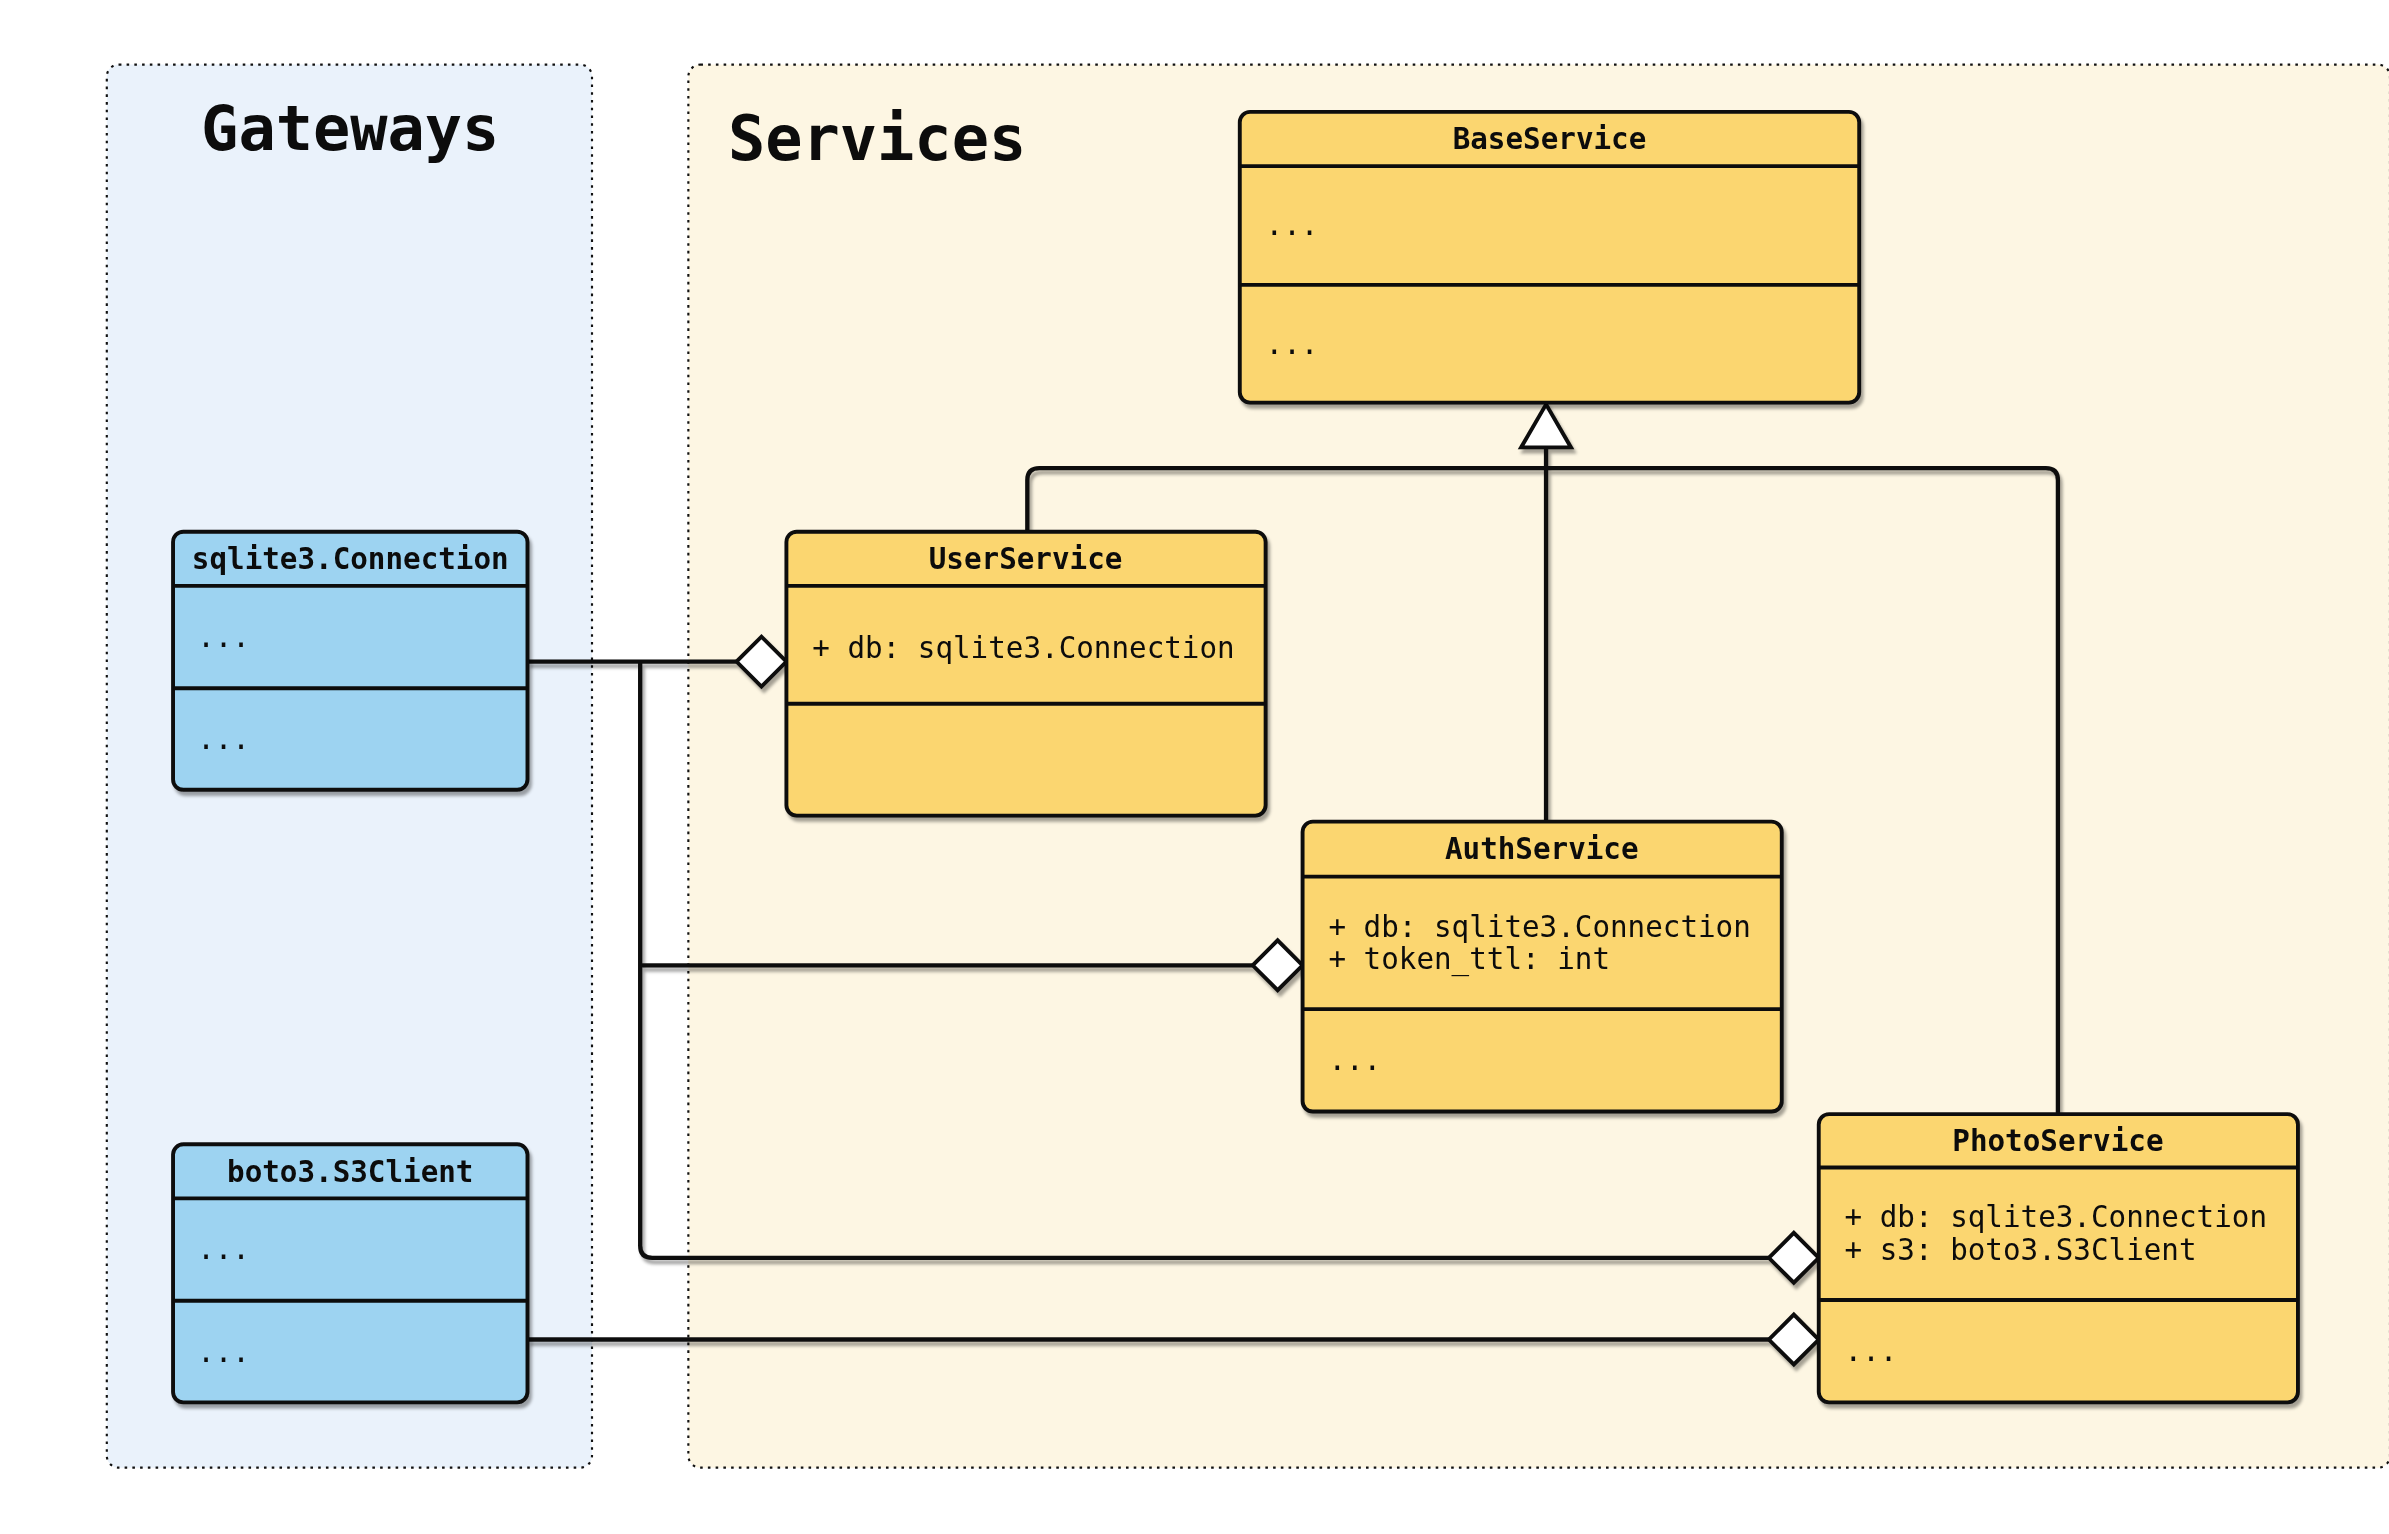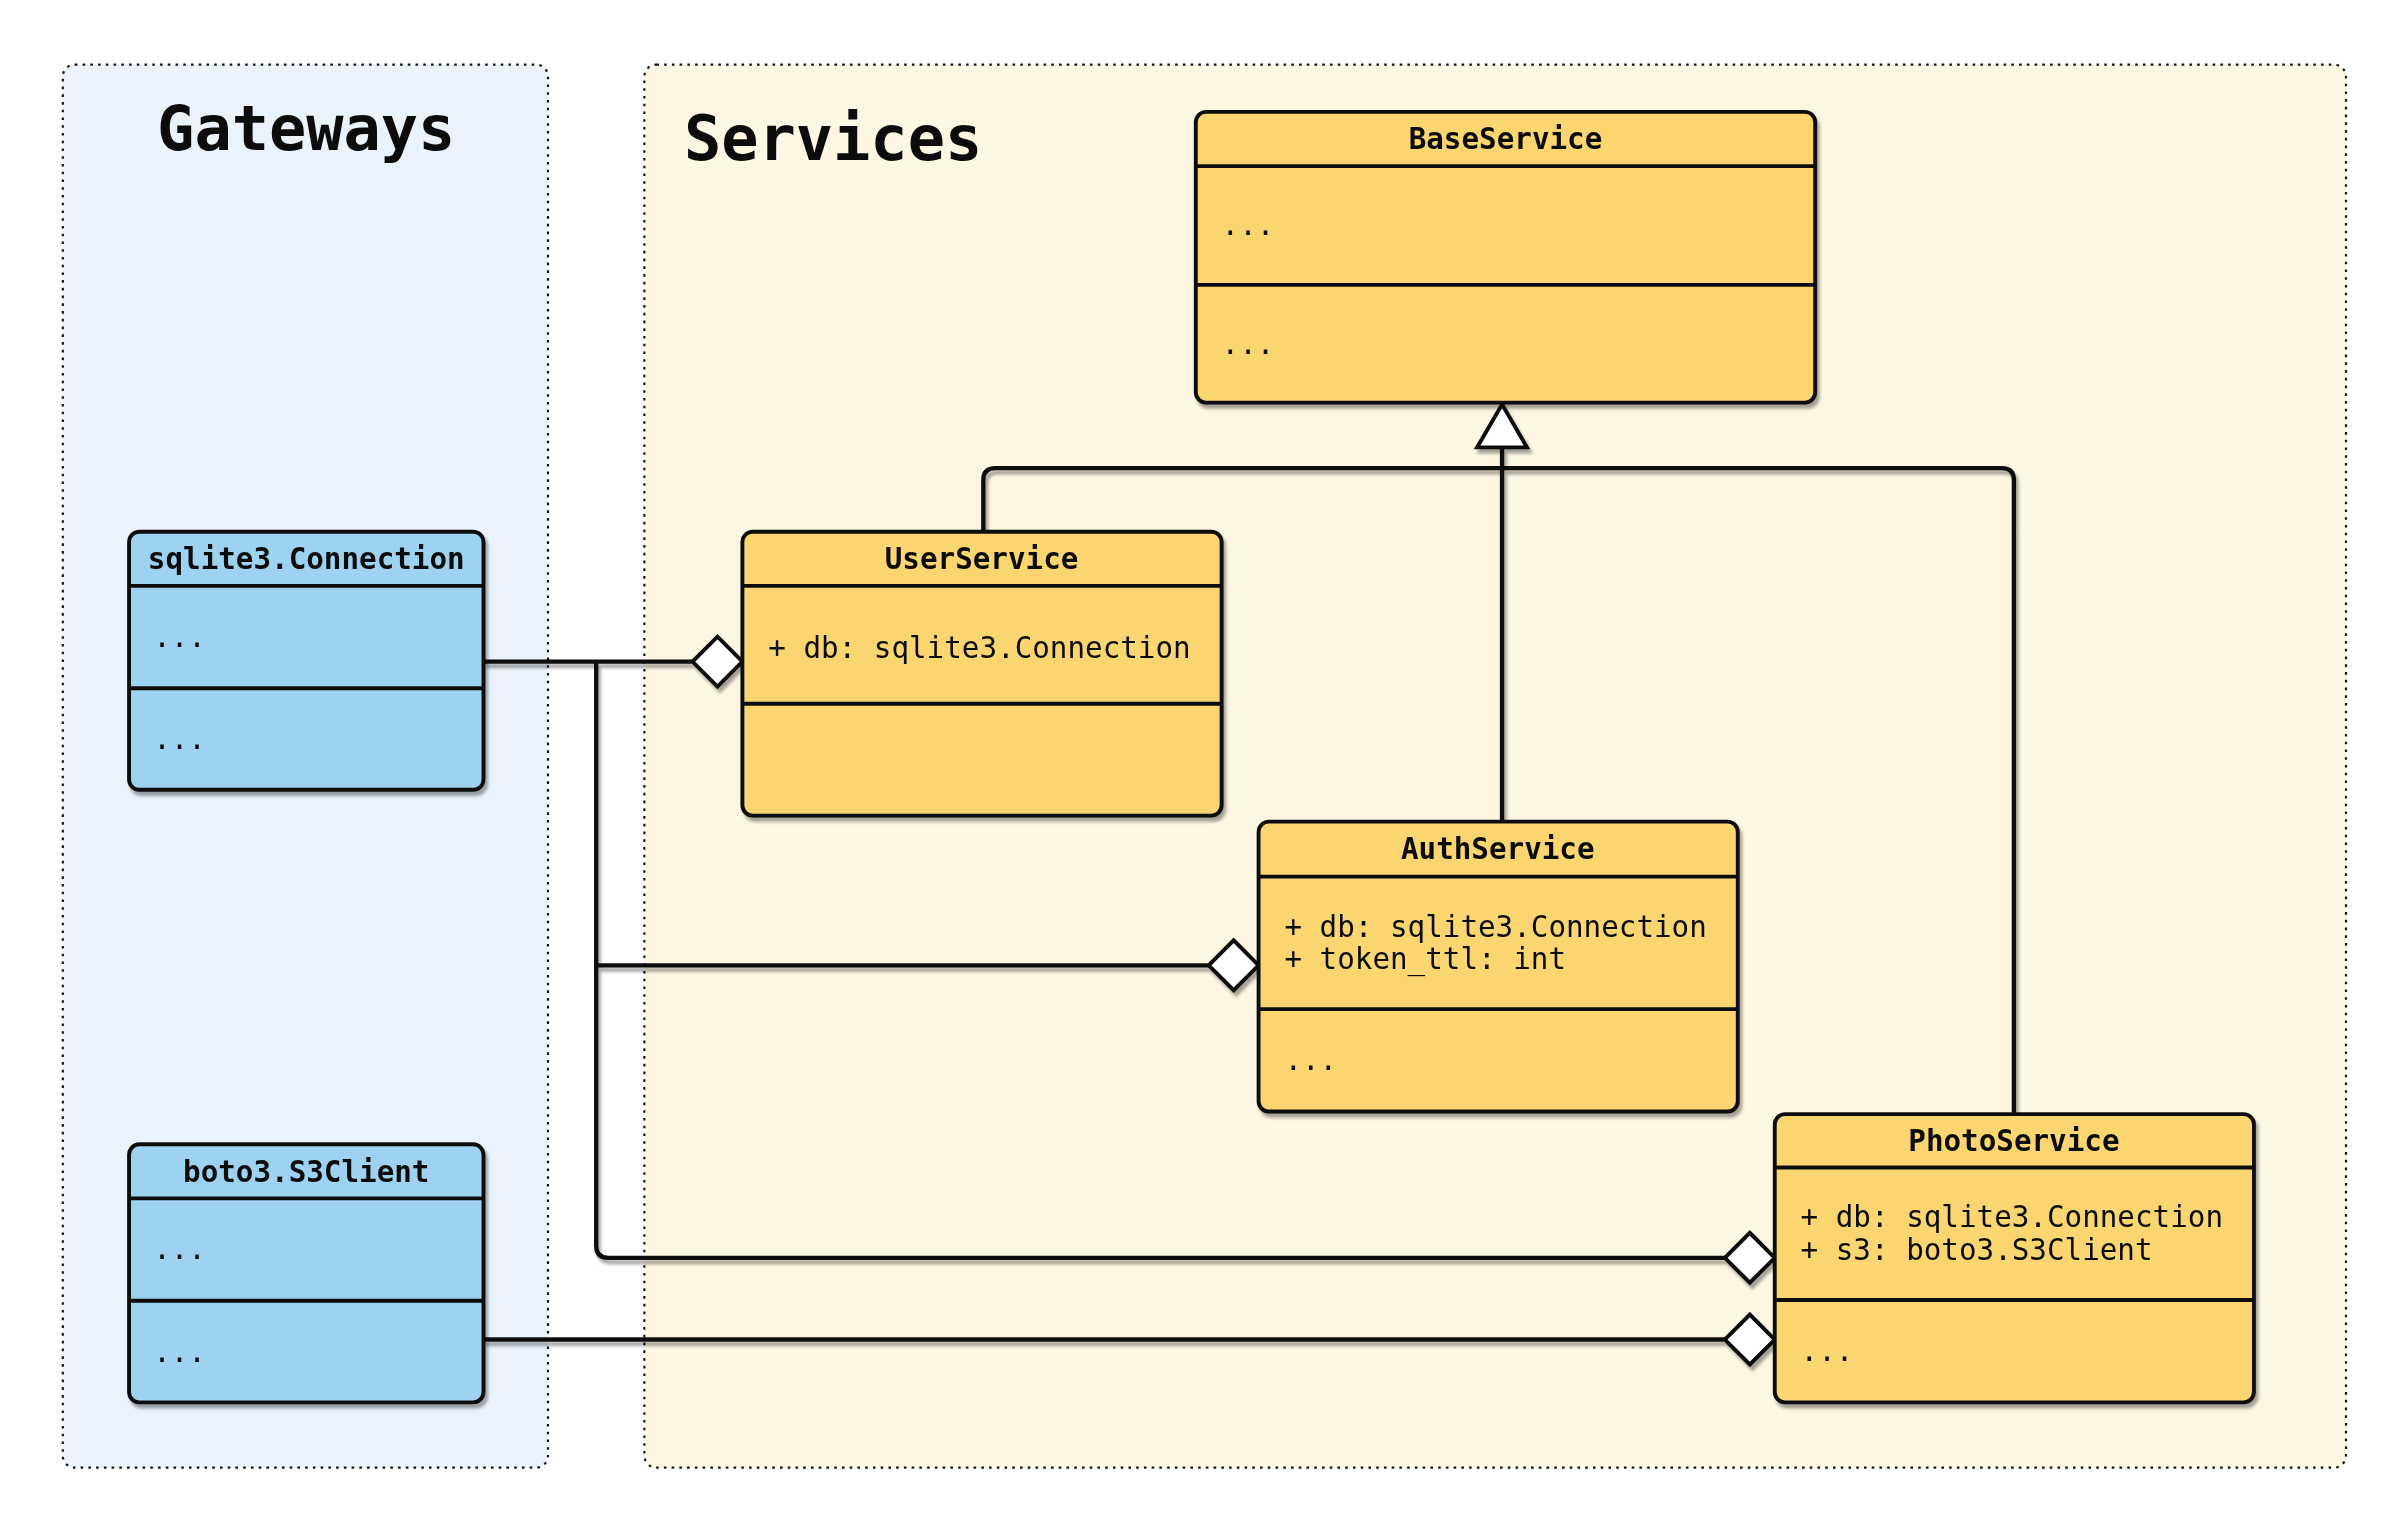--- a/index.html
+++ b/index.html
@@ -3,7 +3,7 @@
 <meta charset="utf-8">
 <style>
   html, body { margin: 0; padding: 0; background: #ffffff; }
-  .stage { width: 1965px; height: 1534px; position: relative; }
+  .stage { width: 1965px; height: 1534px; position: relative; margin-left: 44px; }
   svg { display: block; }
   text {
     font-family: "DejaVu Sans Mono", "Liberation Mono", monospace;

